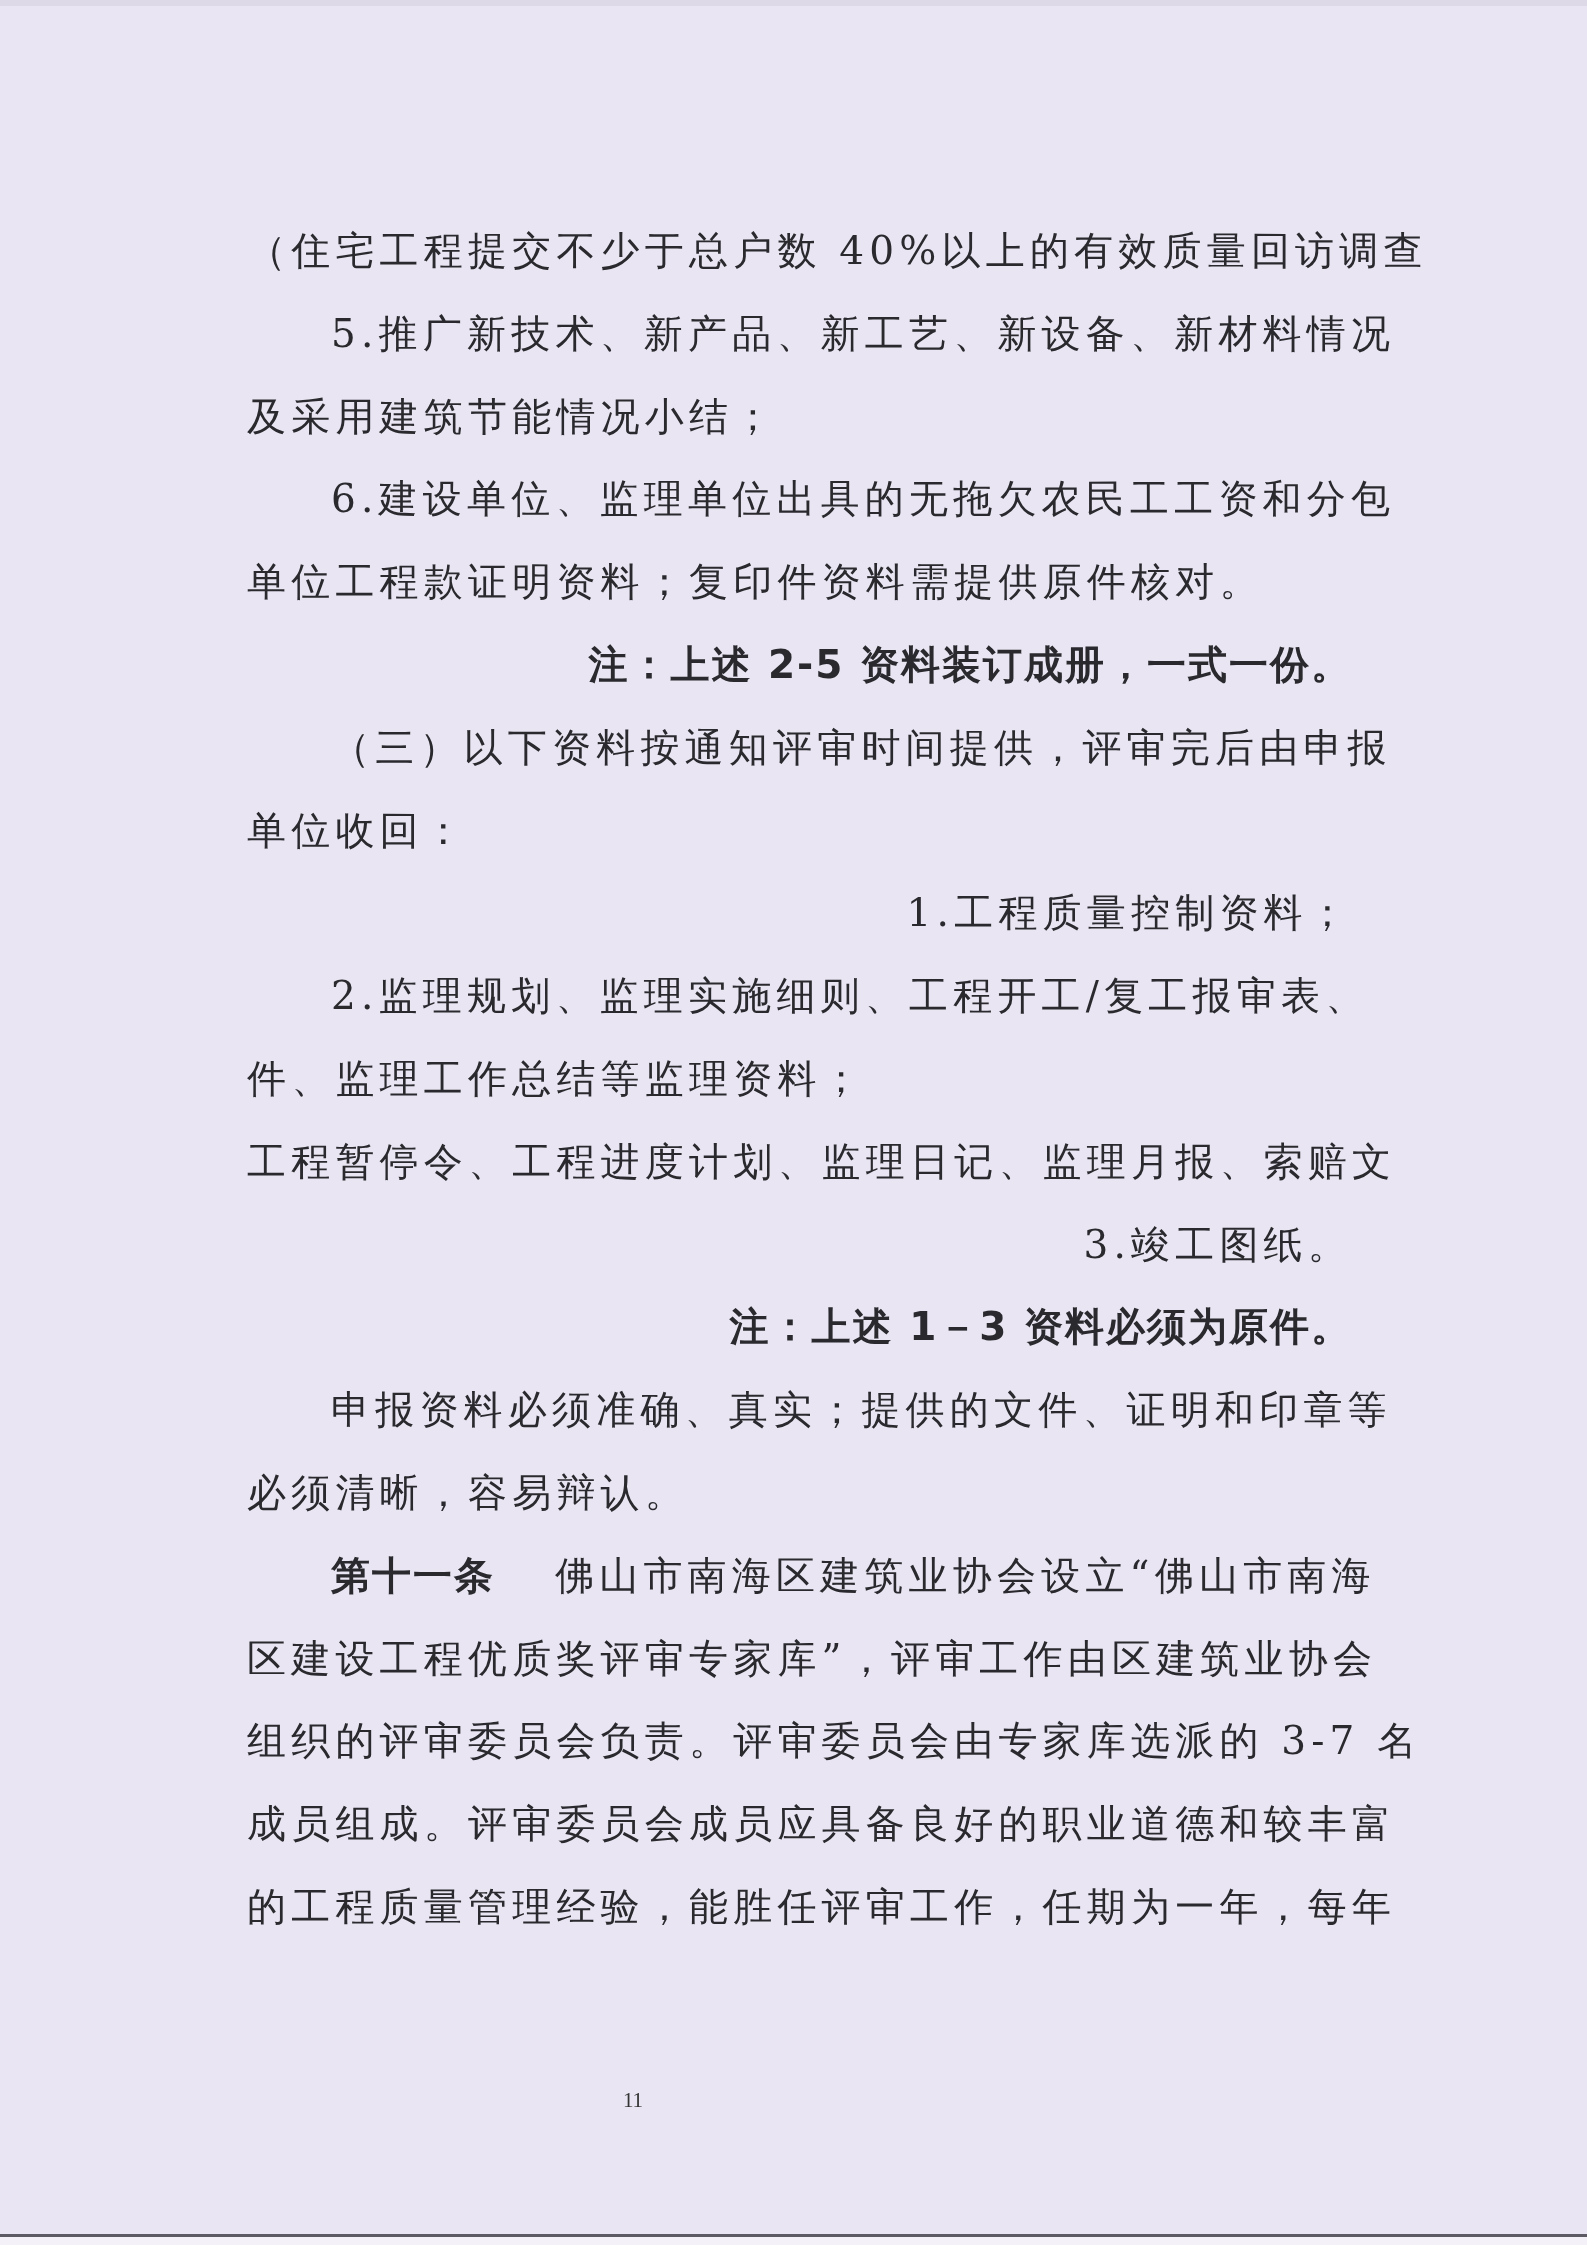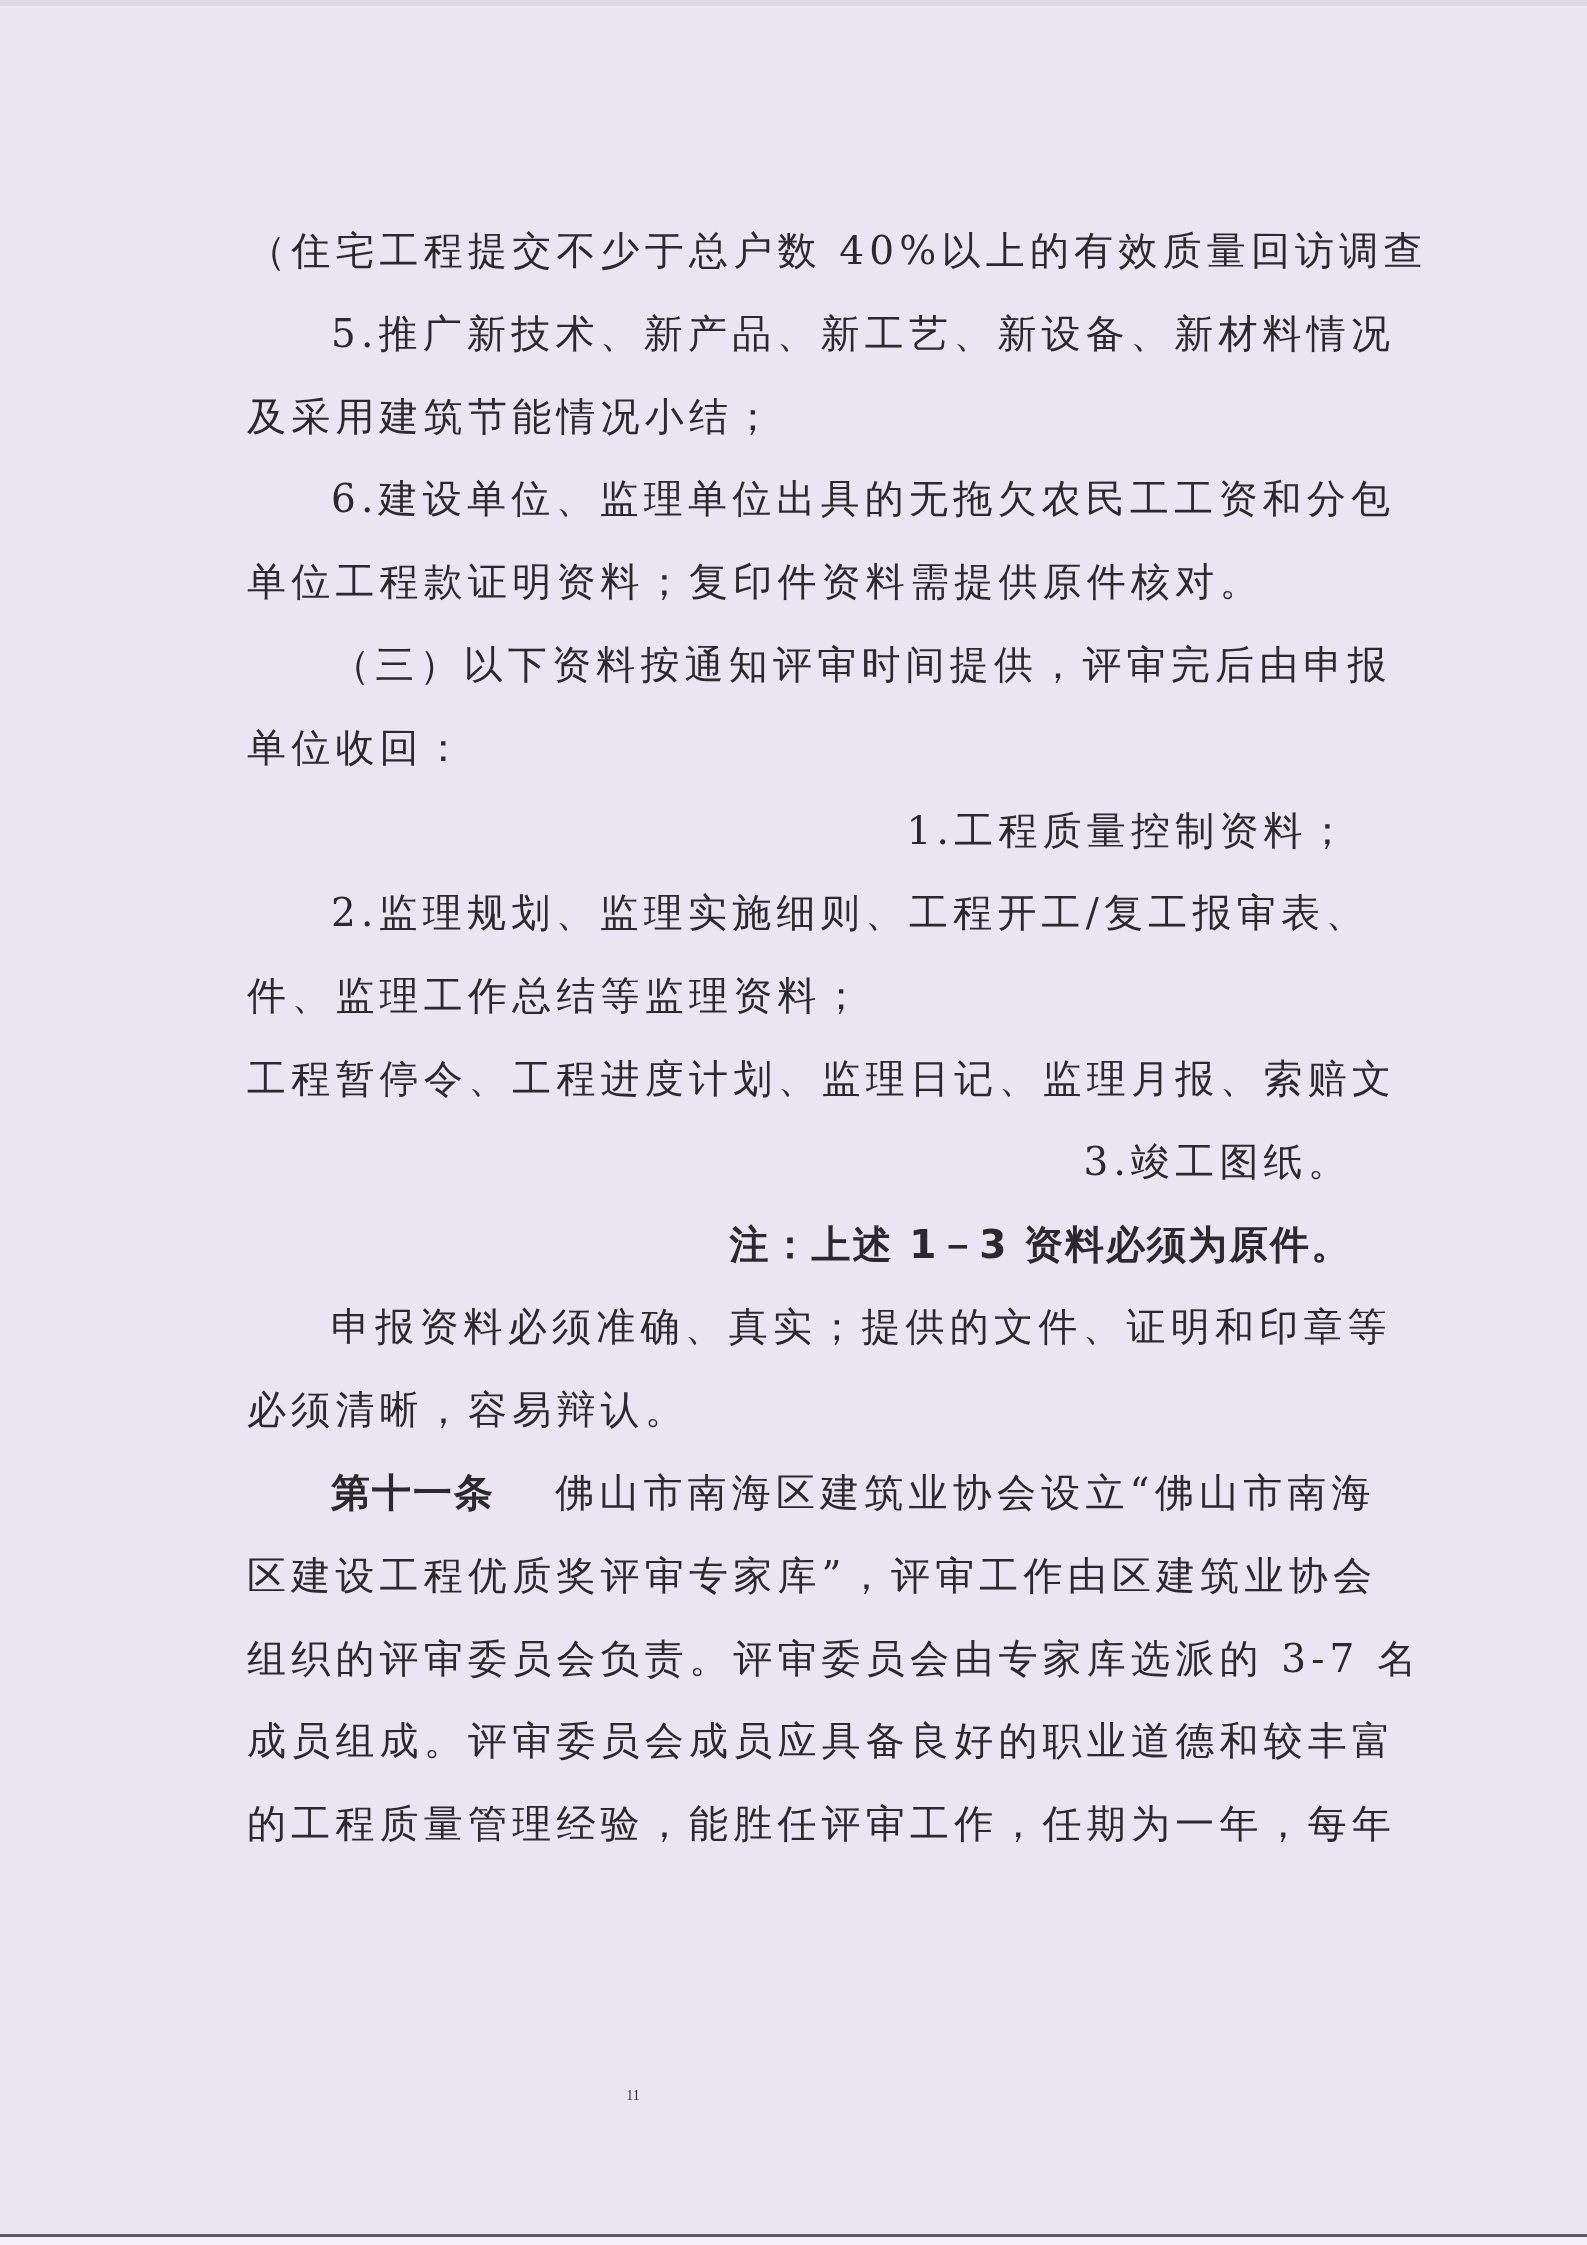--- a/index.html
+++ b/index.html
@@ -88,6 +88,7 @@
   <div class="line">及采用建筑节能情况小结；</div>
   <div class="line indent">6.建设单位、监理单位出具的无拖欠农民工工资和分包</div>
   <div class="line">单位工程款证明资料；复印件资料需提供原件核对。</div>
+  <div class="line indent bold">注：上述 2-5 资料装订成册，一式一份。</div>
   <div class="line indent">（三）以下资料按通知评审时间提供，评审完后由申报</div>
   <div class="line">单位收回：</div>
   <div class="line indent">1.工程质量控制资料；</div>

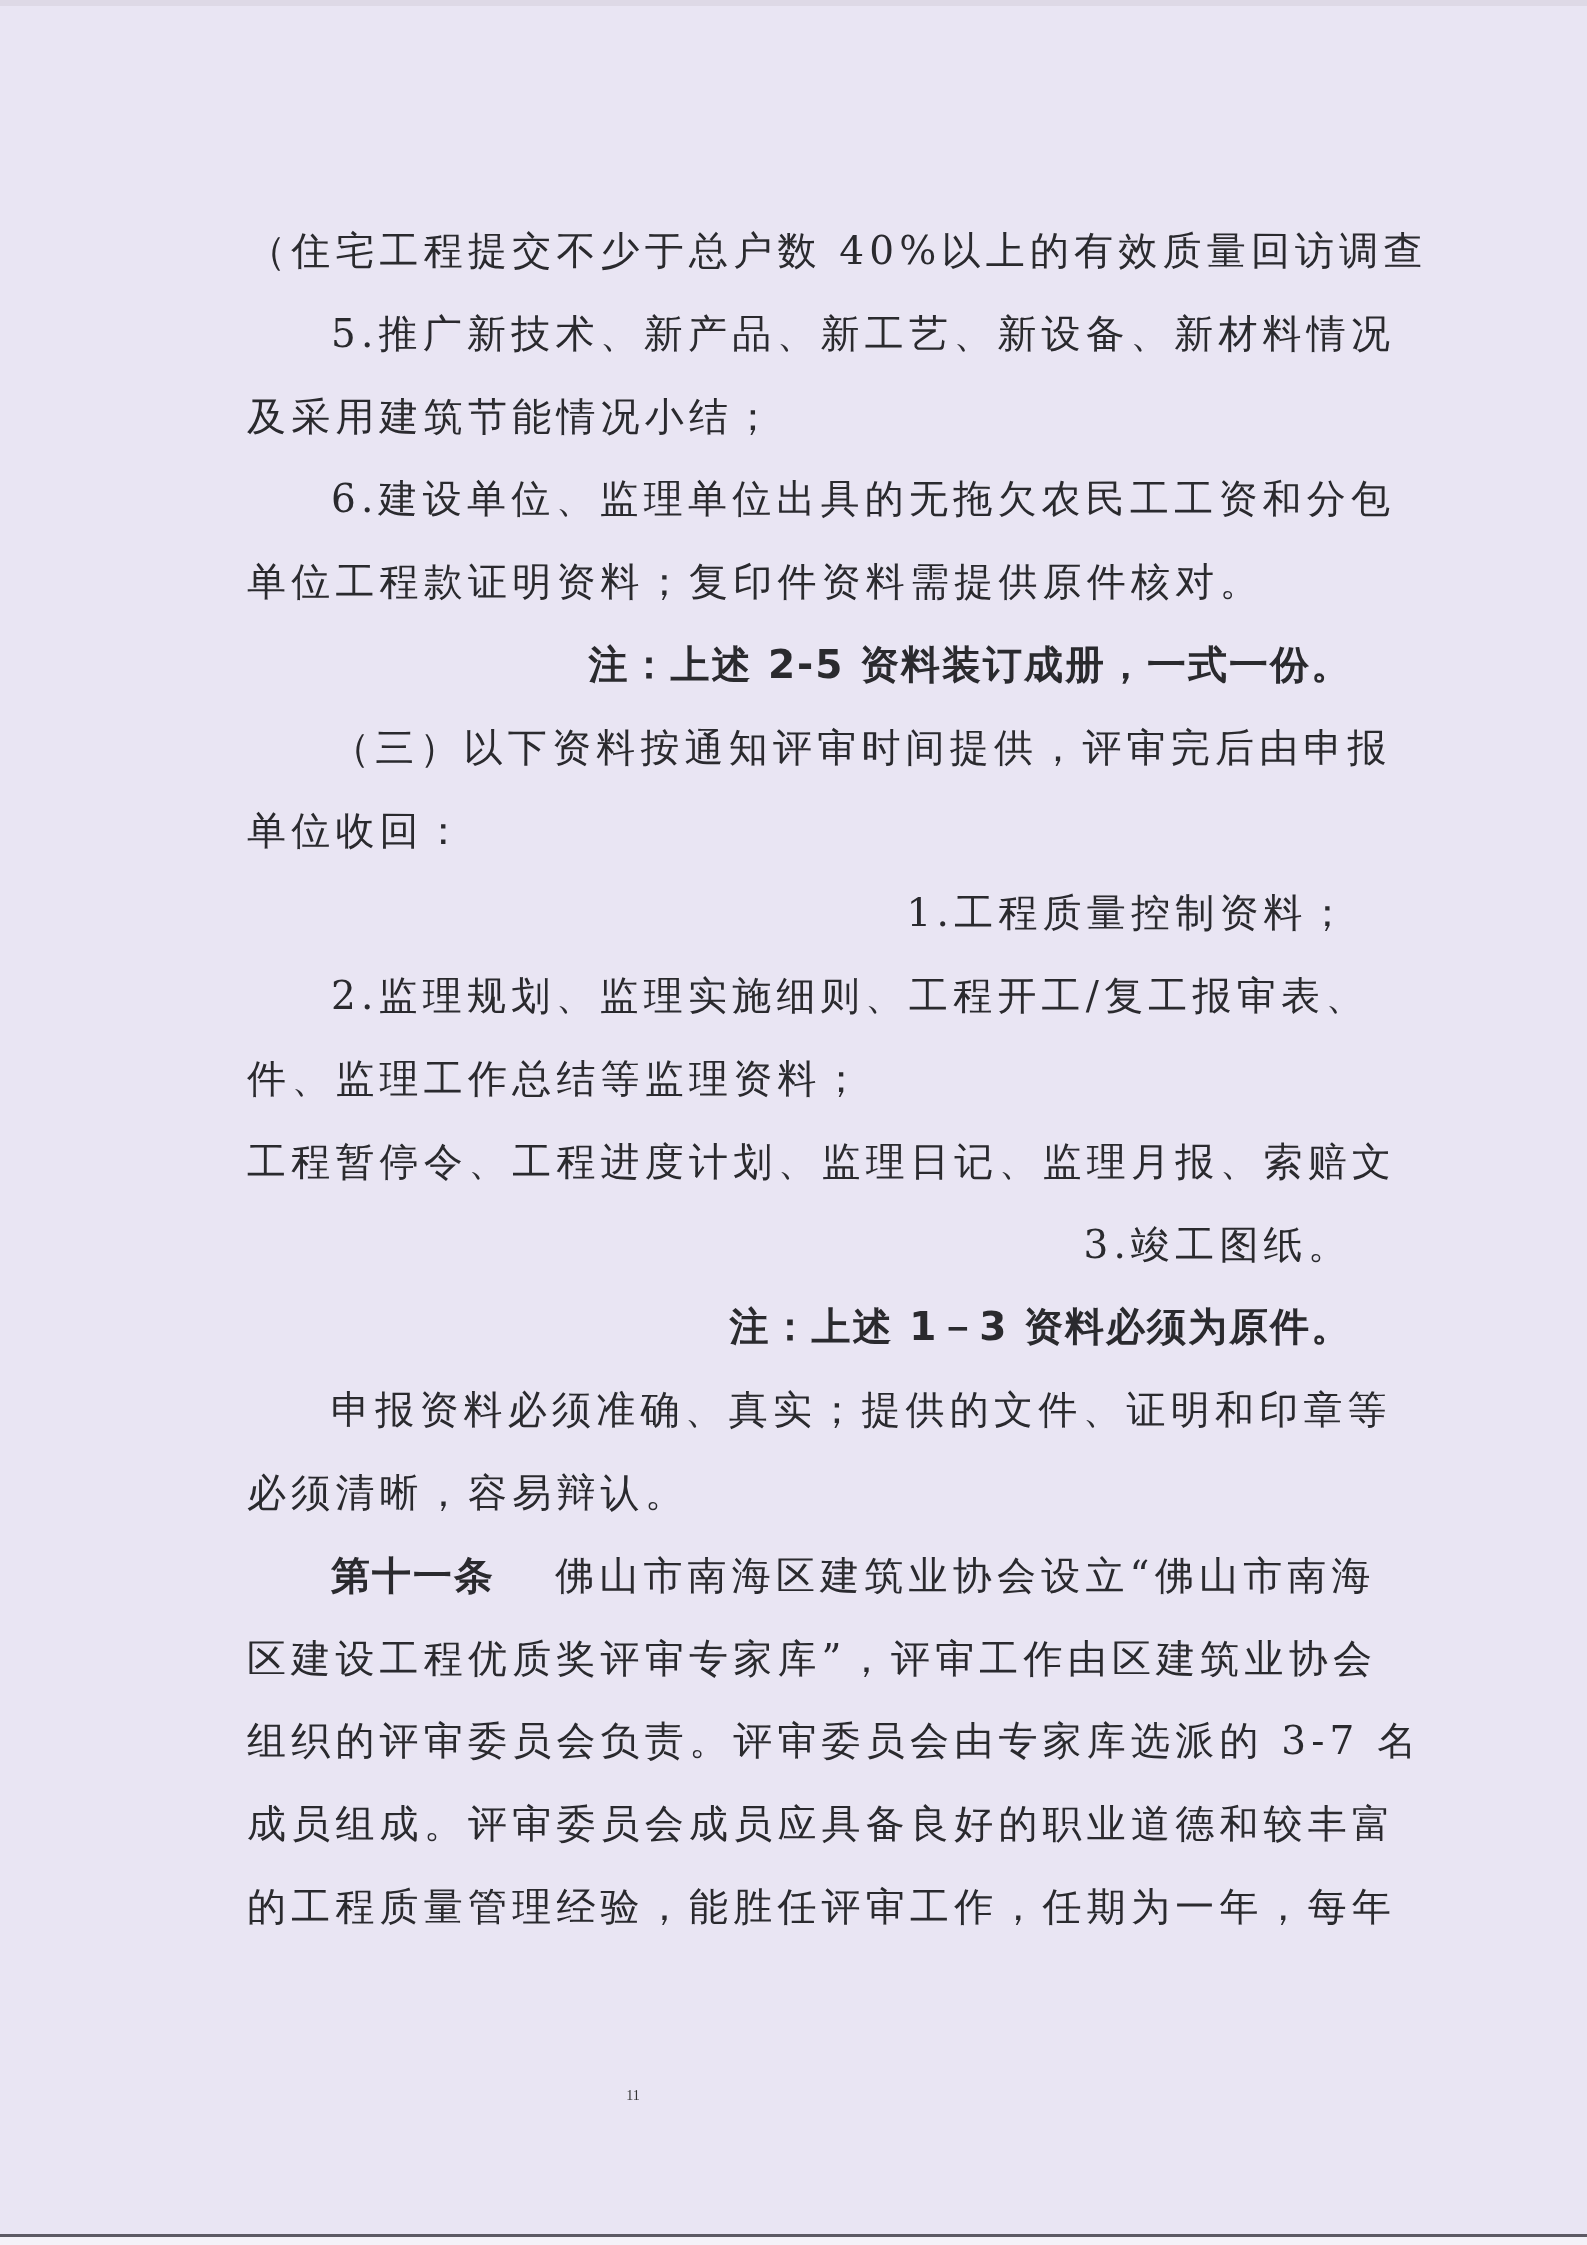--- a/index.html
+++ b/index.html
@@ -56,7 +56,7 @@
       width: 1266px;
       top: 2088px;
       text-align: center;
-      font-size: 14px;
+      font-size: 21px;
       font-family: "Liberation Serif", serif;
       color: #333;
     }

